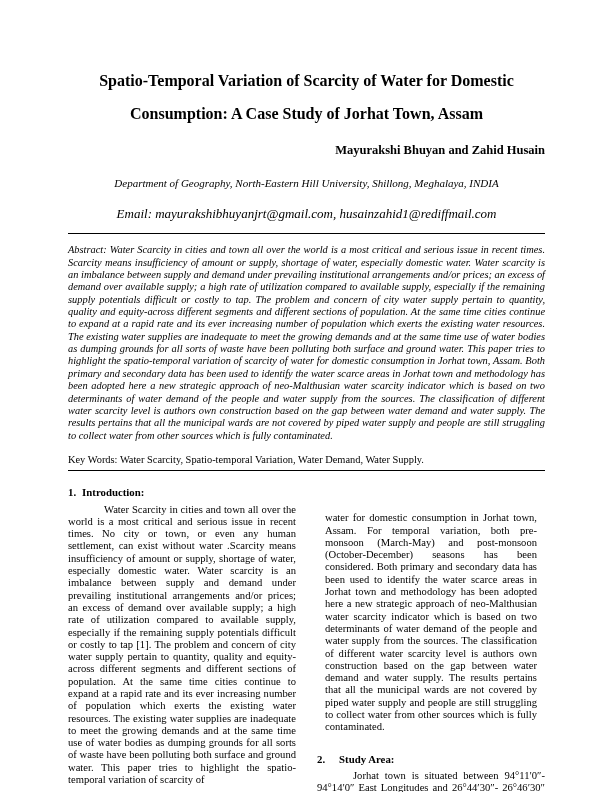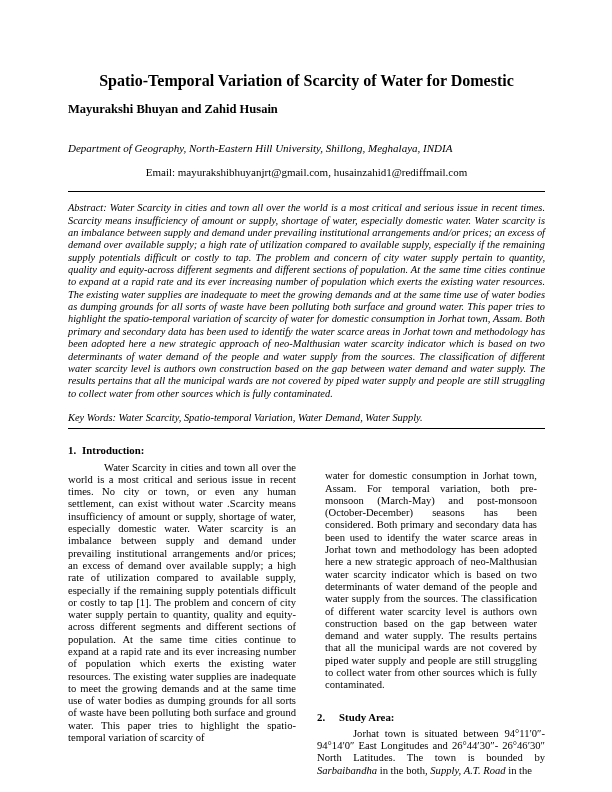--- a/index.html
+++ b/index.html
@@ -96,6 +96,7 @@
 
     <div class="title">
       <div>Spatio-Temporal Variation of Scarcity of Water for Domestic</div>
+      <div>Consumption: A Case Study of Jorhat Town, Assam</div>
     </div>
 
     <div class="authors">Mayurakshi Bhuyan and Zahid Husain</div>

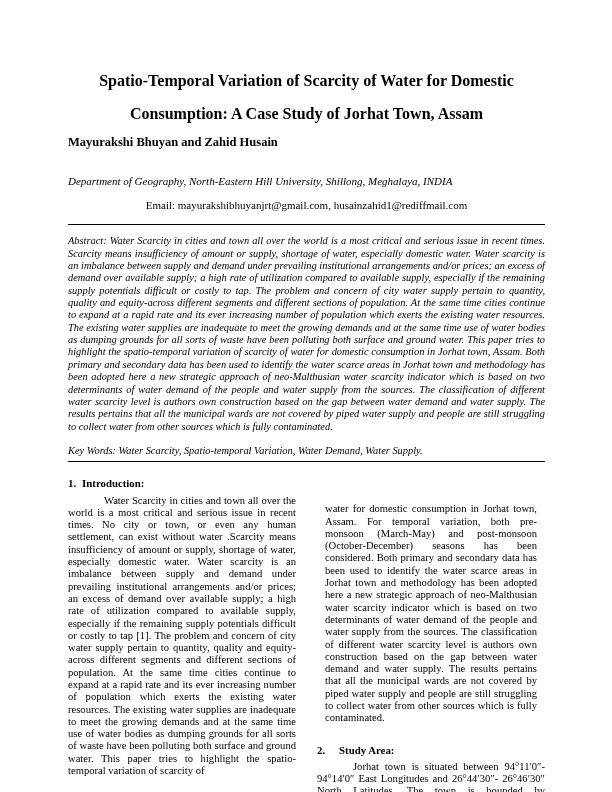--- a/index.html
+++ b/index.html
@@ -27,10 +27,10 @@
     line-height: 33px;
   }
   .authors {
-    text-align: left;
+    text-align: right;
     font-weight: bold;
     font-size: 12.5px;
-    margin-top: 4px;
+    margin-top: 12px;
     line-height: 16px;
   }
   .affiliation {

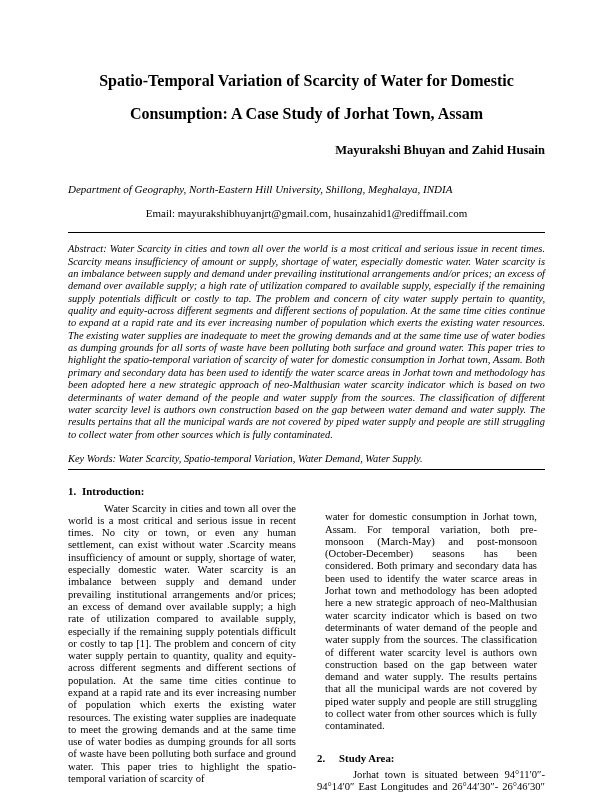--- a/index.html
+++ b/index.html
@@ -34,9 +34,10 @@
     line-height: 16px;
   }
   .affiliation {
+    text-align: center;
     font-style: italic;
     font-size: 11px;
-    margin-top: 24px;
+    margin-top: 18px;
     line-height: 14px;
   }
   .email {

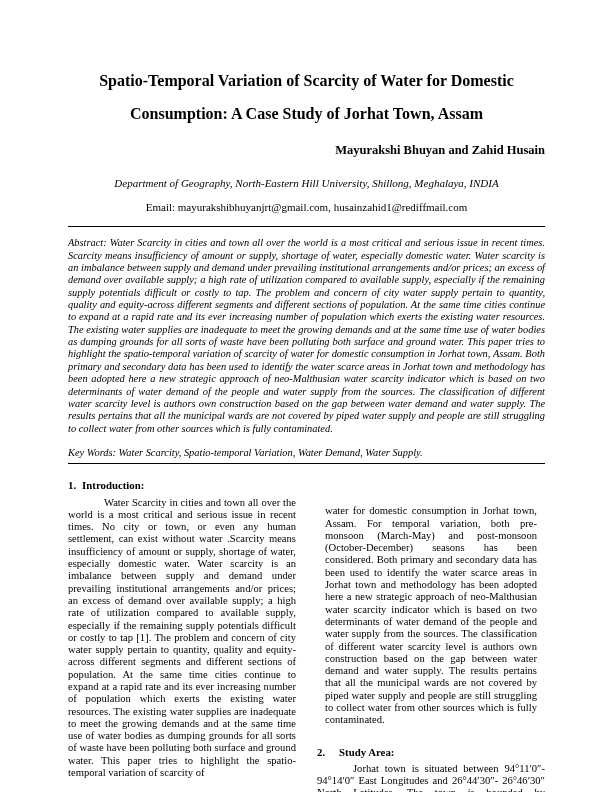--- a/index.html
+++ b/index.html
@@ -42,8 +42,9 @@
   }
   .email {
     text-align: center;
-    font-size: 11px;
-    margin-top: 10px;
+    font-style: italic;
+    font-size: 13px;
+    margin-top: 17px;
     line-height: 14px;
   }
   .rule {

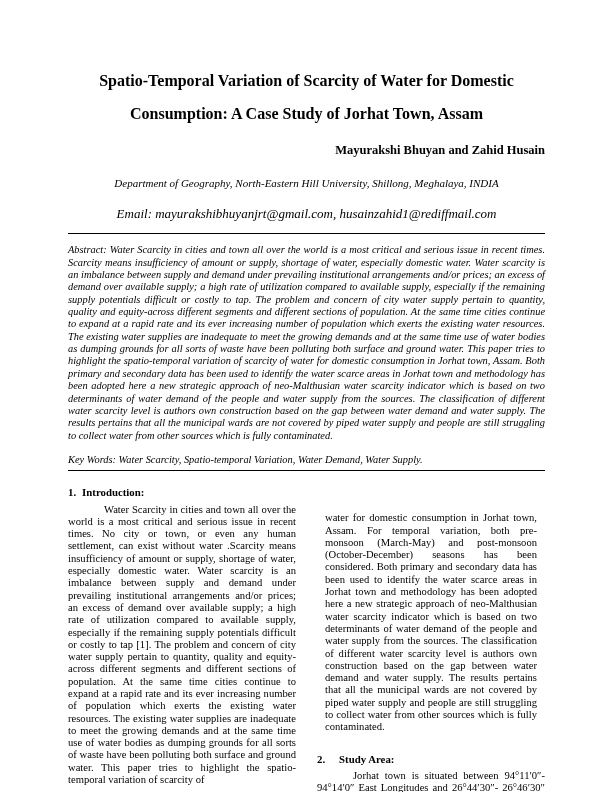--- a/index.html
+++ b/index.html
@@ -60,7 +60,6 @@
     text-align: justify;
   }
   .keywords {
-    font-style: italic;
     font-size: 10.4px;
     line-height: 12.35px;
     margin-top: 12px;

